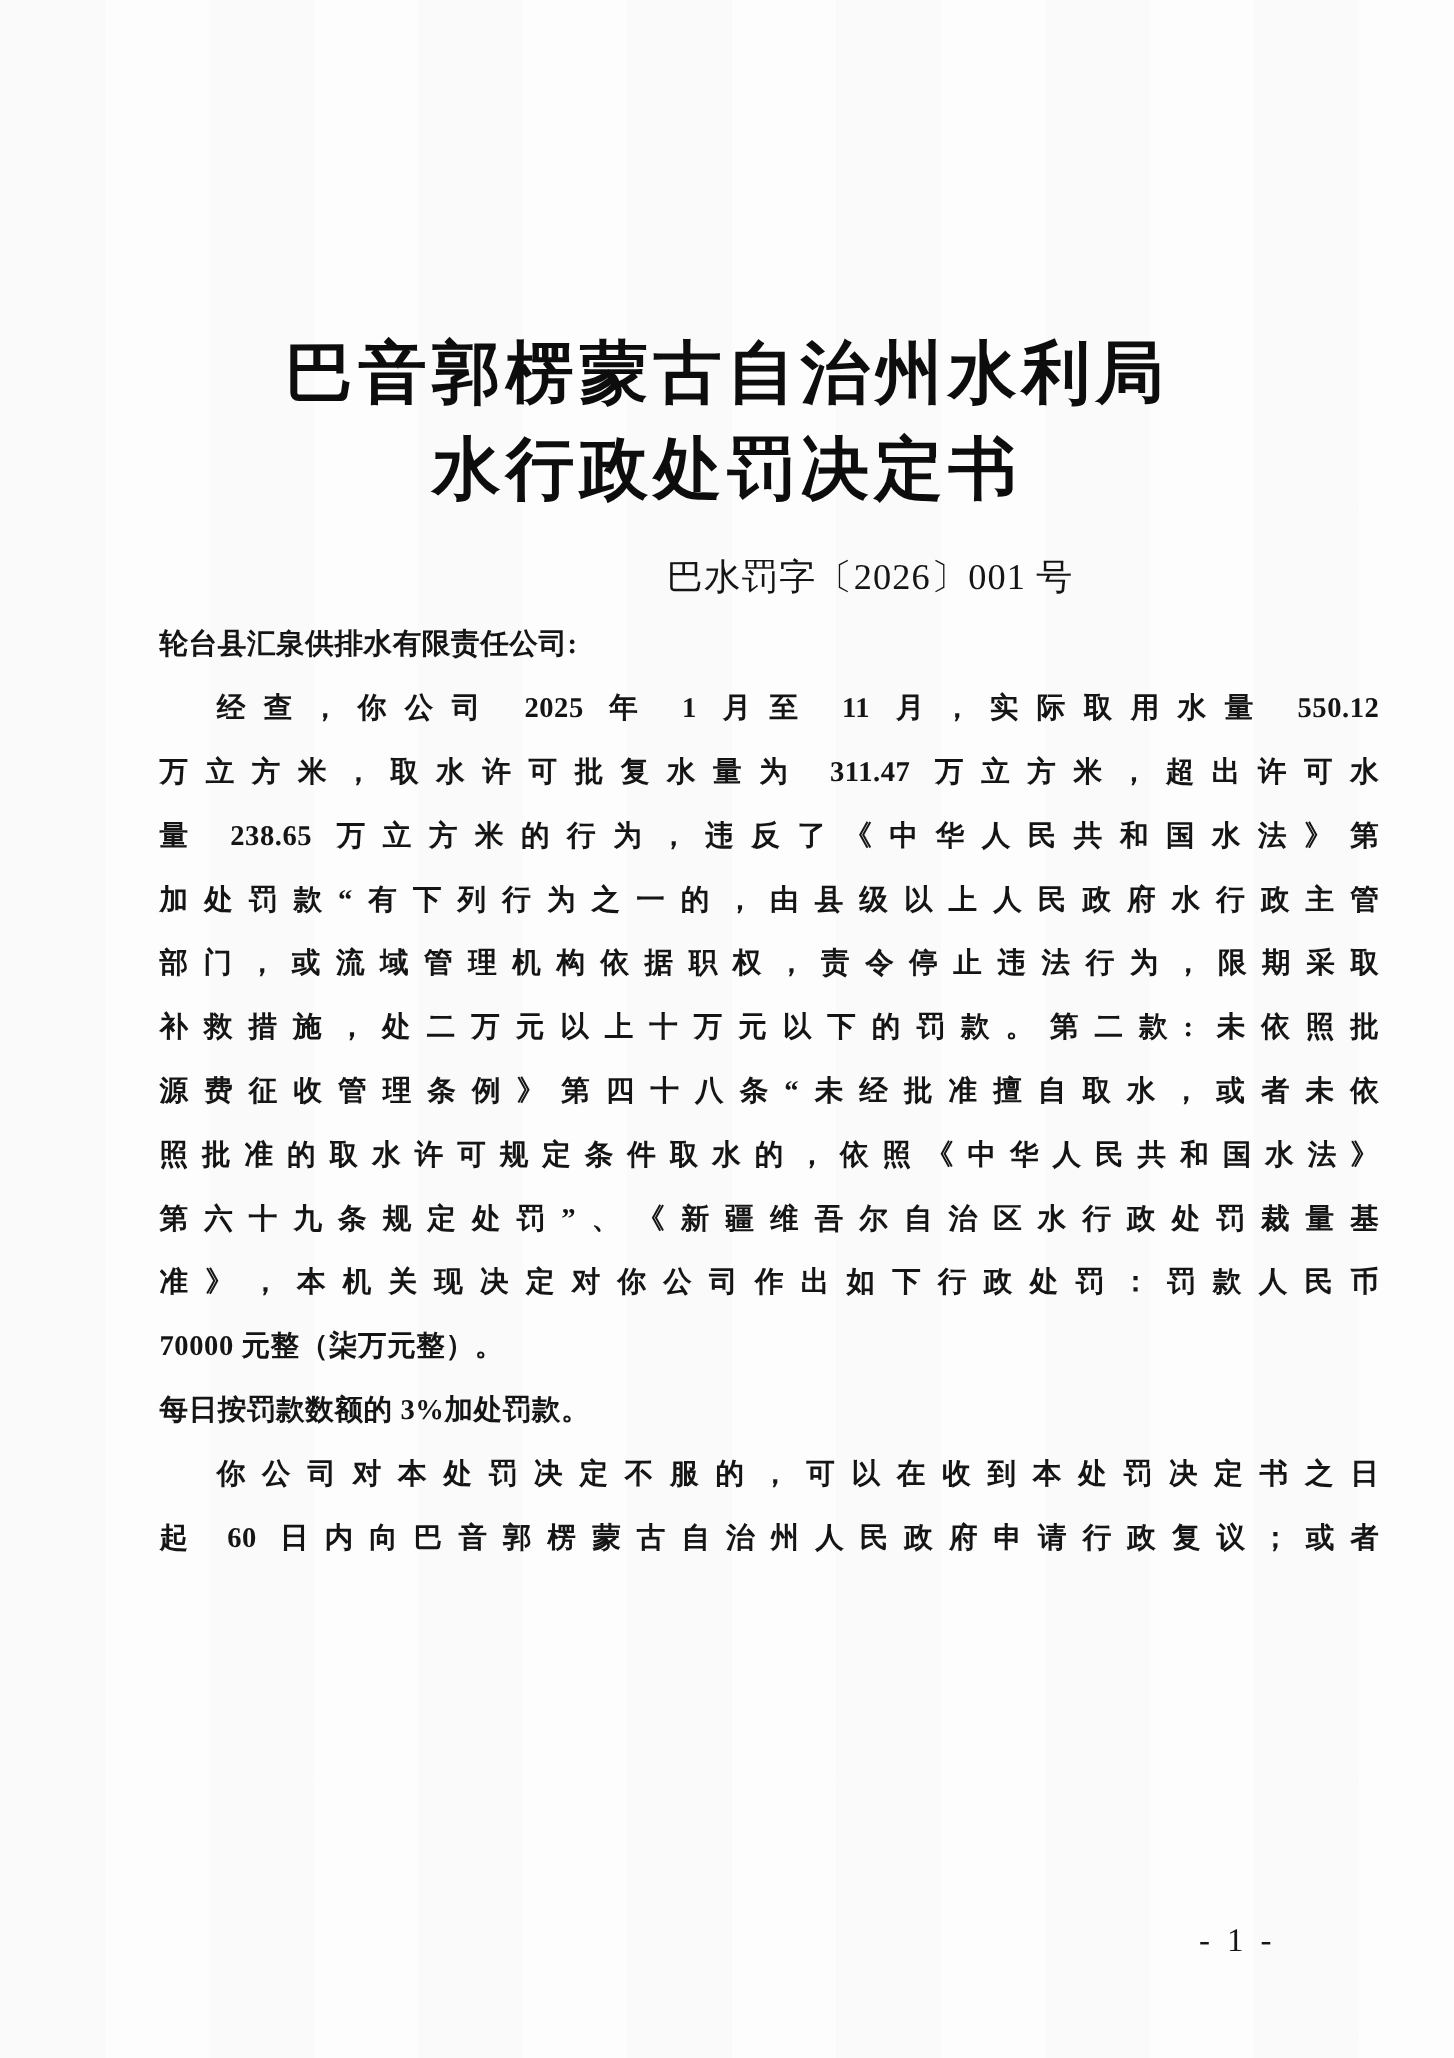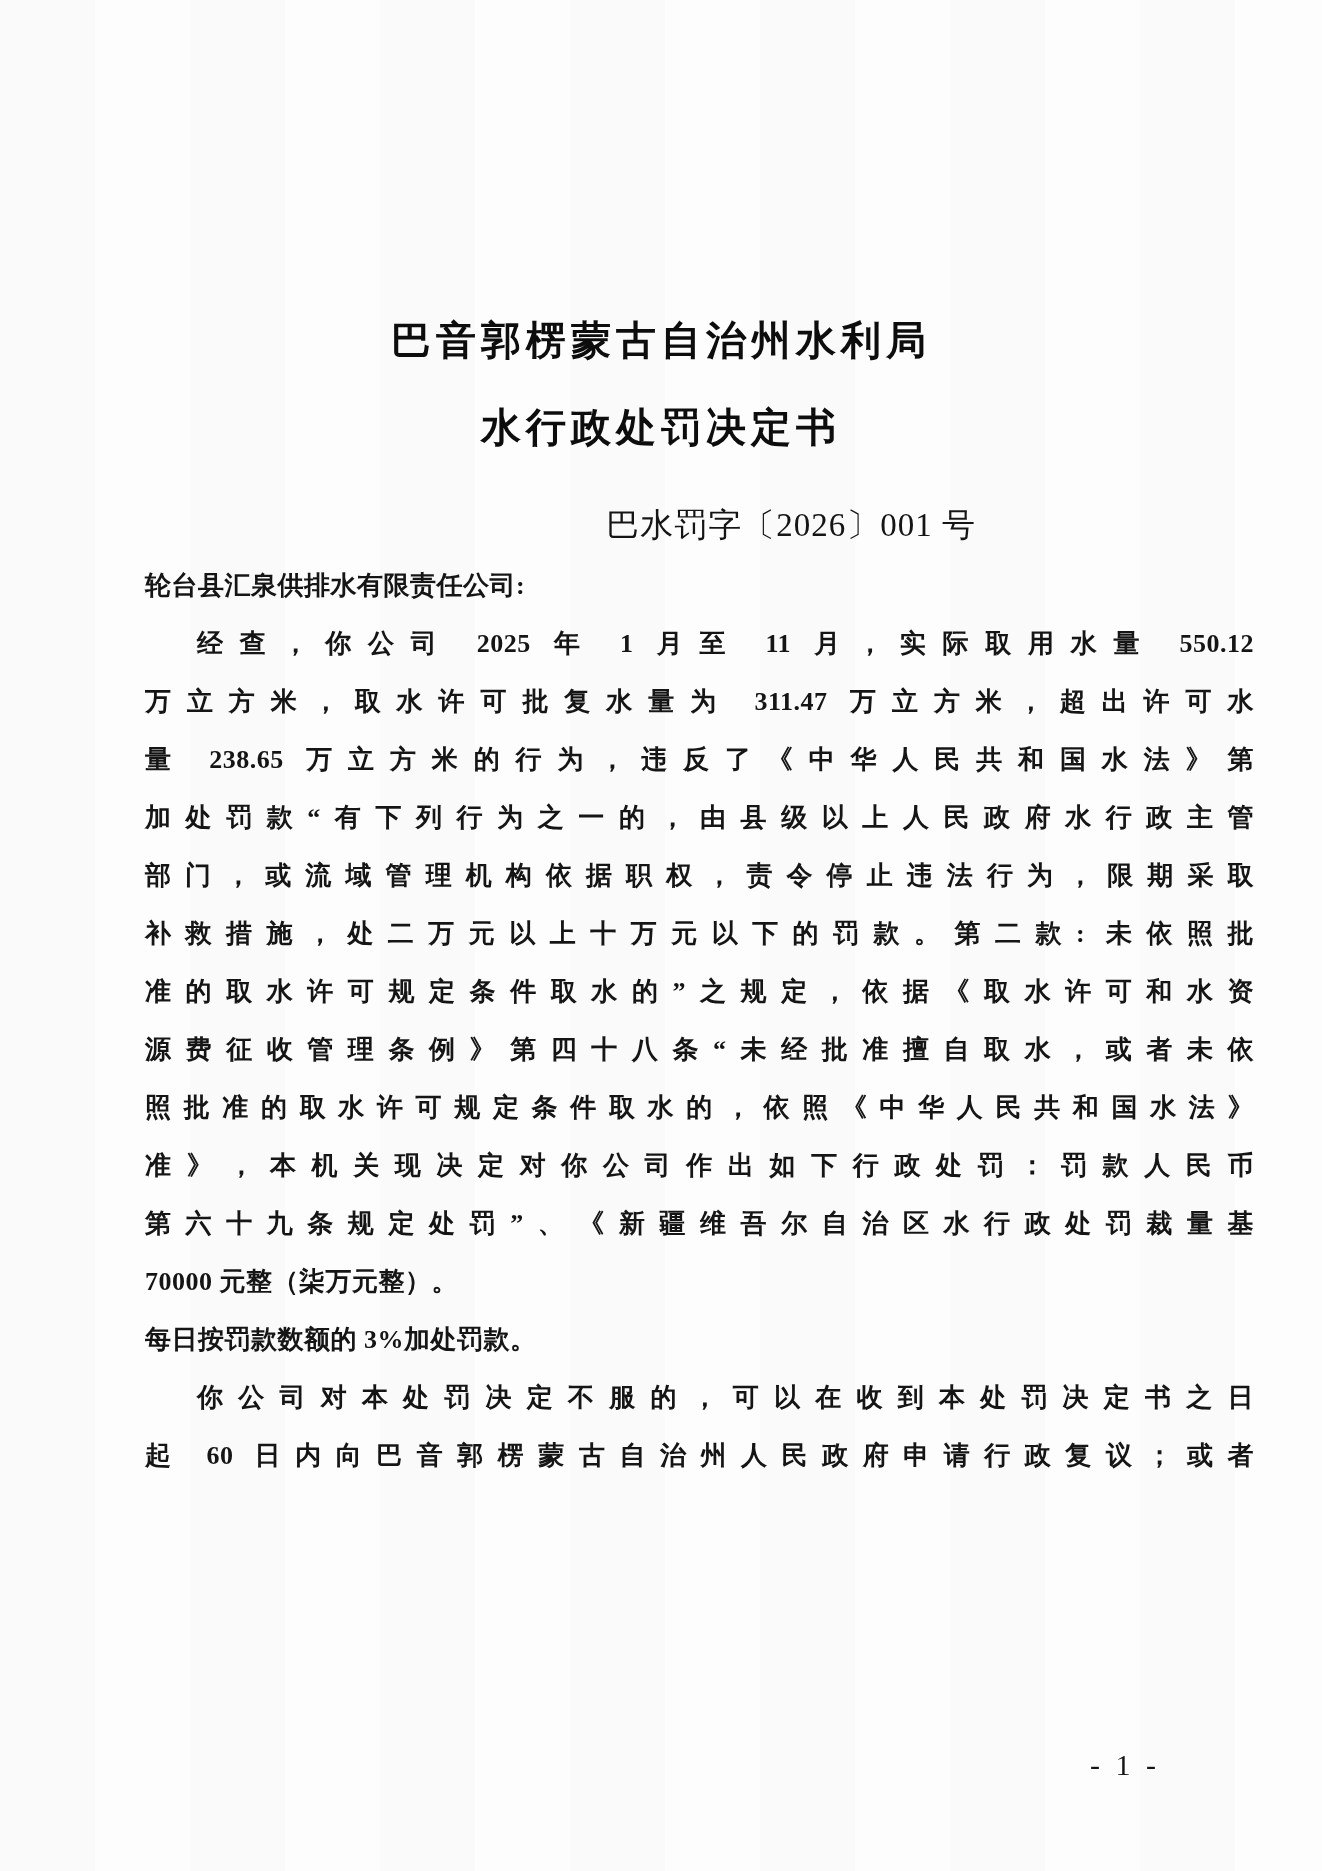--- a/index.html
+++ b/index.html
@@ -23,7 +23,7 @@
   .title {
     text-align: center;
     font-weight: 700;
-    font-size: 40px;
+    font-size: 62px;
     line-height: 55px;
     letter-spacing: 5px;
     color: #0d0d0d;

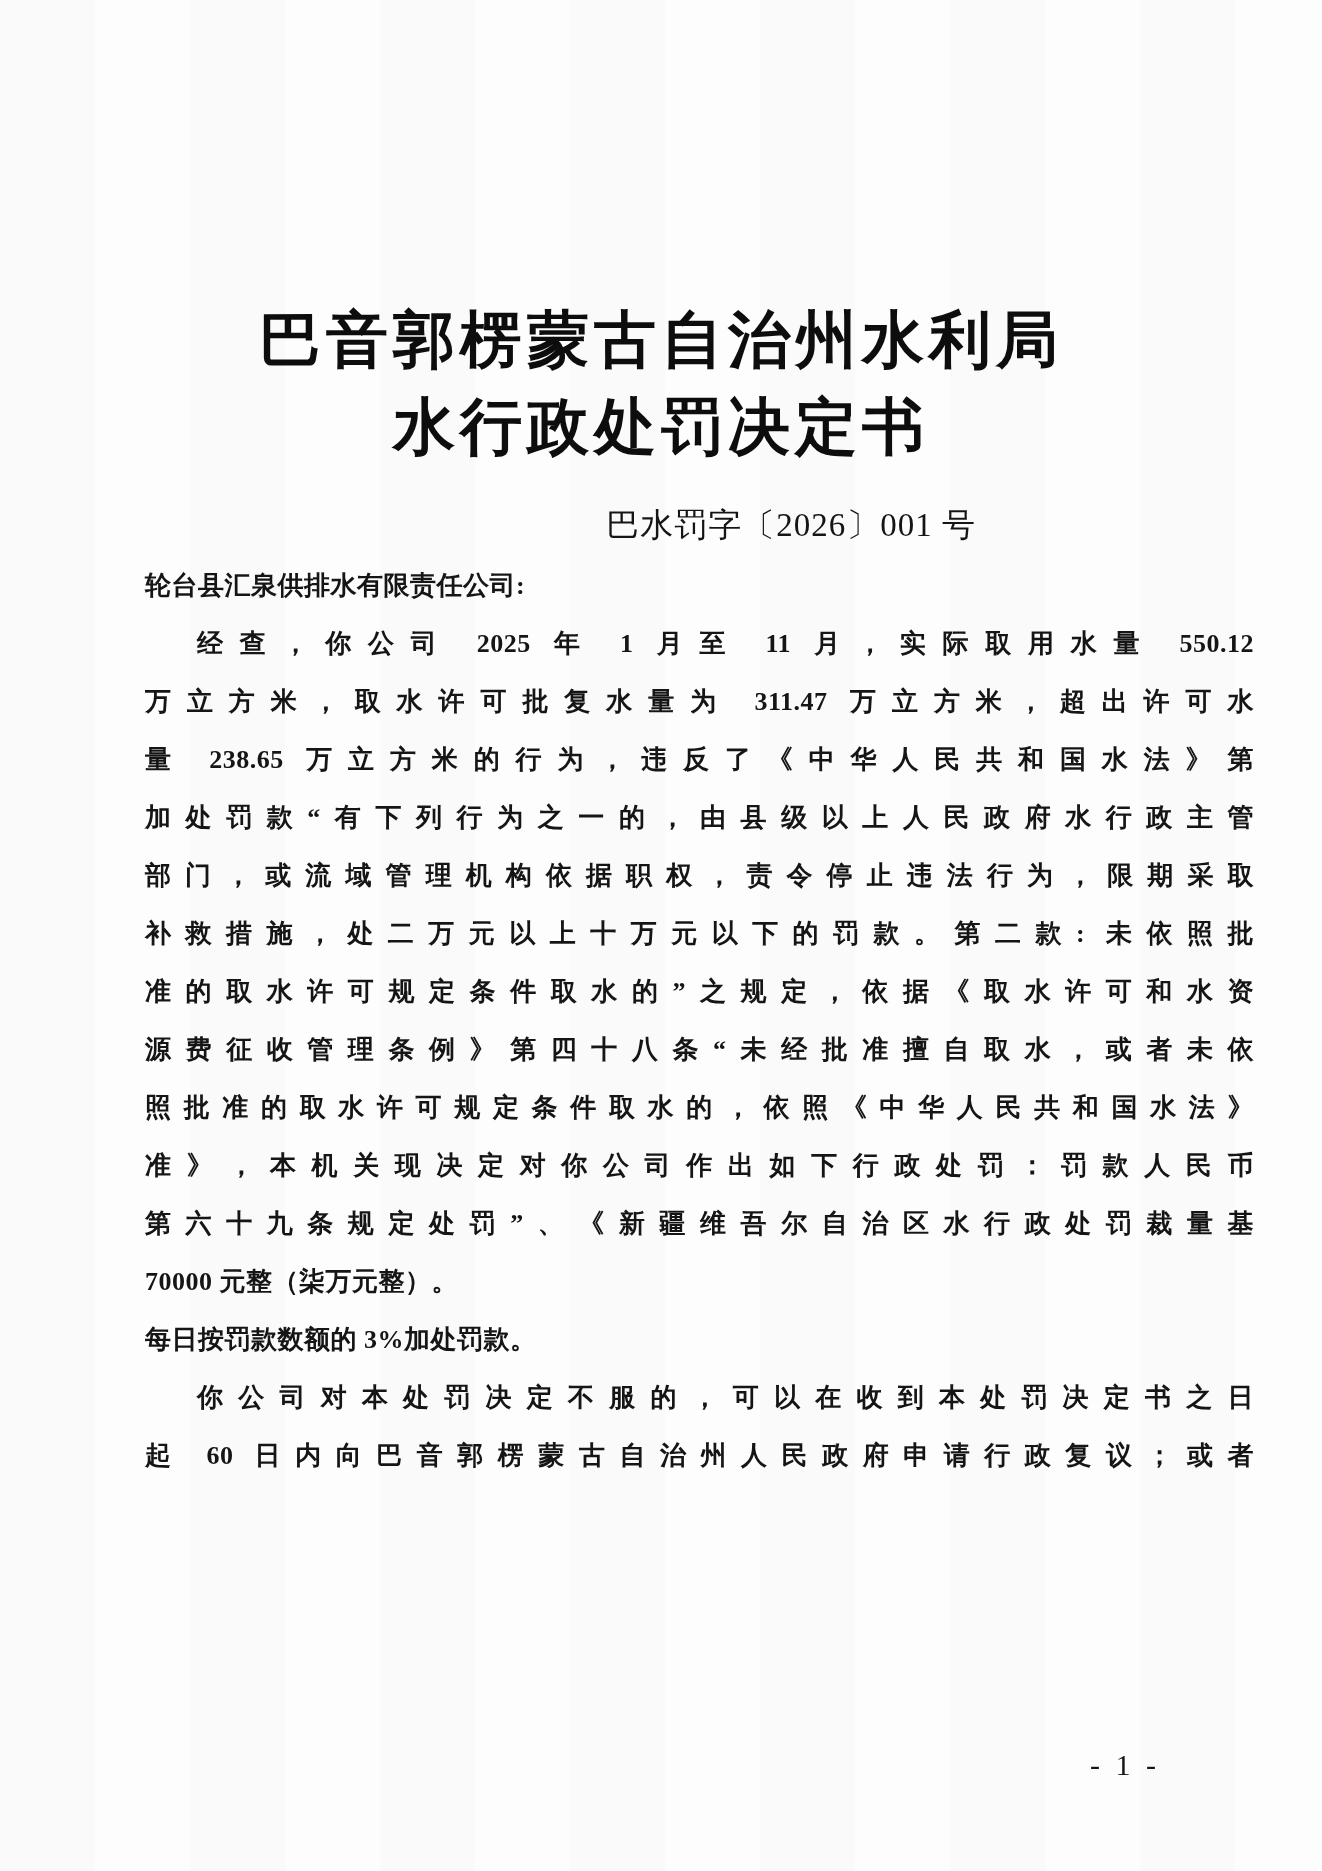--- a/index.html
+++ b/index.html
@@ -85,7 +85,6 @@
       <div class="line fill">加处罚款“有下列行为之一的，由县级以上人民政府水行政主管</div>
       <div class="line fill">部门，或流域管理机构依据职权，责令停止违法行为，限期采取</div>
       <div class="line fill">补救措施，处二万元以上十万元以下的罚款。第二款: 未依照批</div>
-      <div class="line fill">准的取水许可规定条件取水的”之规定，依据《取水许可和水资</div>
       <div class="line fill">源费征收管理条例》第四十八条“未经批准擅自取水，或者未依</div>
       <div class="line fill">照批准的取水许可规定条件取水的，依照《中华人民共和国水法》</div>
       <div class="line fill">准》，本机关现决定对你公司作出如下行政处罚：罚款人民币</div>

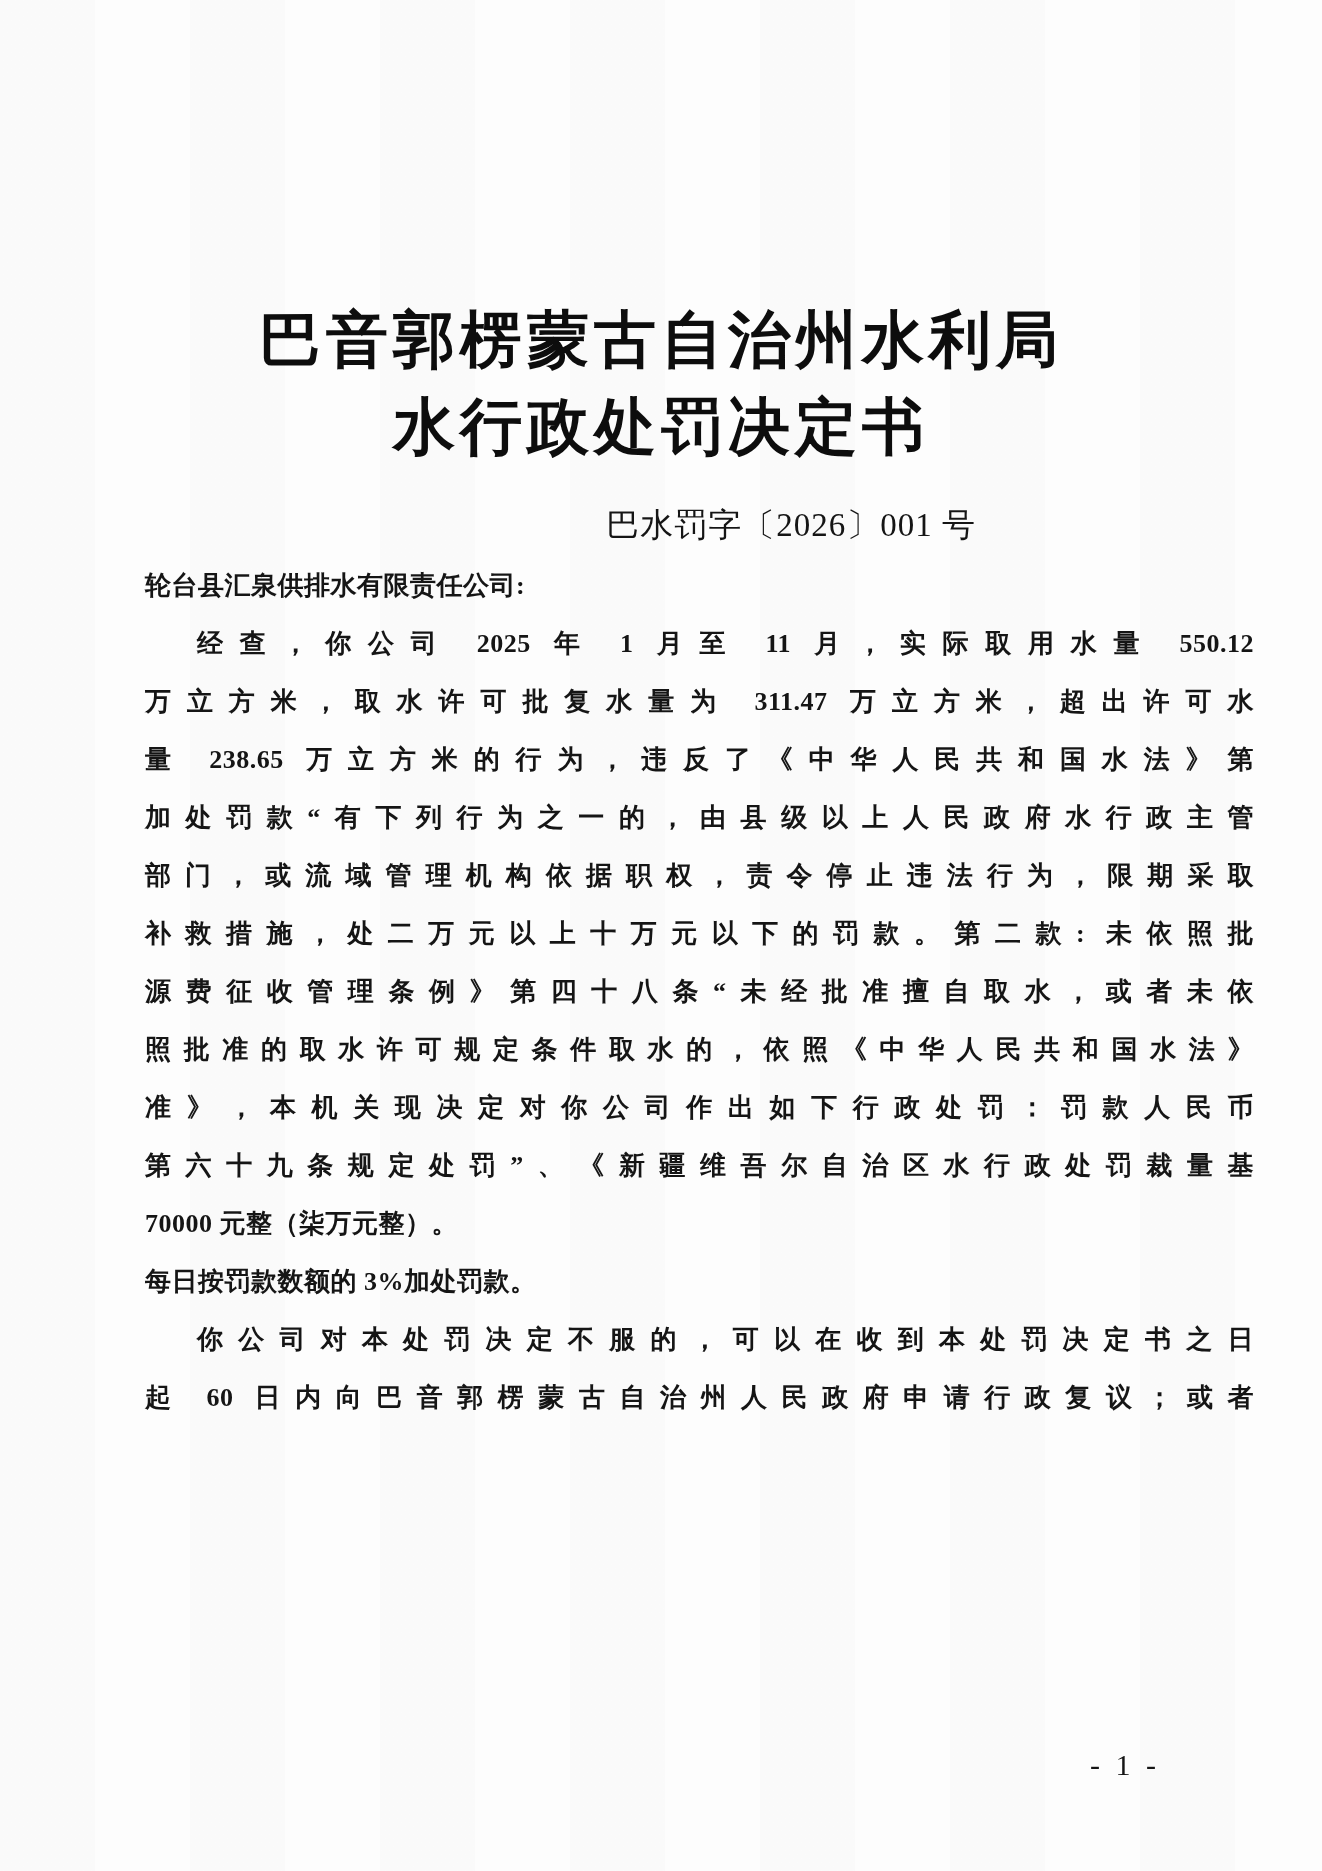--- a/index.html
+++ b/index.html
@@ -87,8 +87,8 @@
       <div class="line fill">补救措施，处二万元以上十万元以下的罚款。第二款: 未依照批</div>
       <div class="line fill">源费征收管理条例》第四十八条“未经批准擅自取水，或者未依</div>
       <div class="line fill">照批准的取水许可规定条件取水的，依照《中华人民共和国水法》</div>
+      <div class="line fill">第六十九条规定处罚”、《新疆维吾尔自治区水行政处罚裁量基</div>
       <div class="line fill">准》，本机关现决定对你公司作出如下行政处罚：罚款人民币</div>
-      <div class="line fill">第六十九条规定处罚”、《新疆维吾尔自治区水行政处罚裁量基</div>
       <div class="line">70000 元整（柒万元整）。</div>
       <div class="line">每日按罚款数额的 3%加处罚款。</div>
       <div class="line indent fill">你公司对本处罚决定不服的，可以在收到本处罚决定书之日</div>

